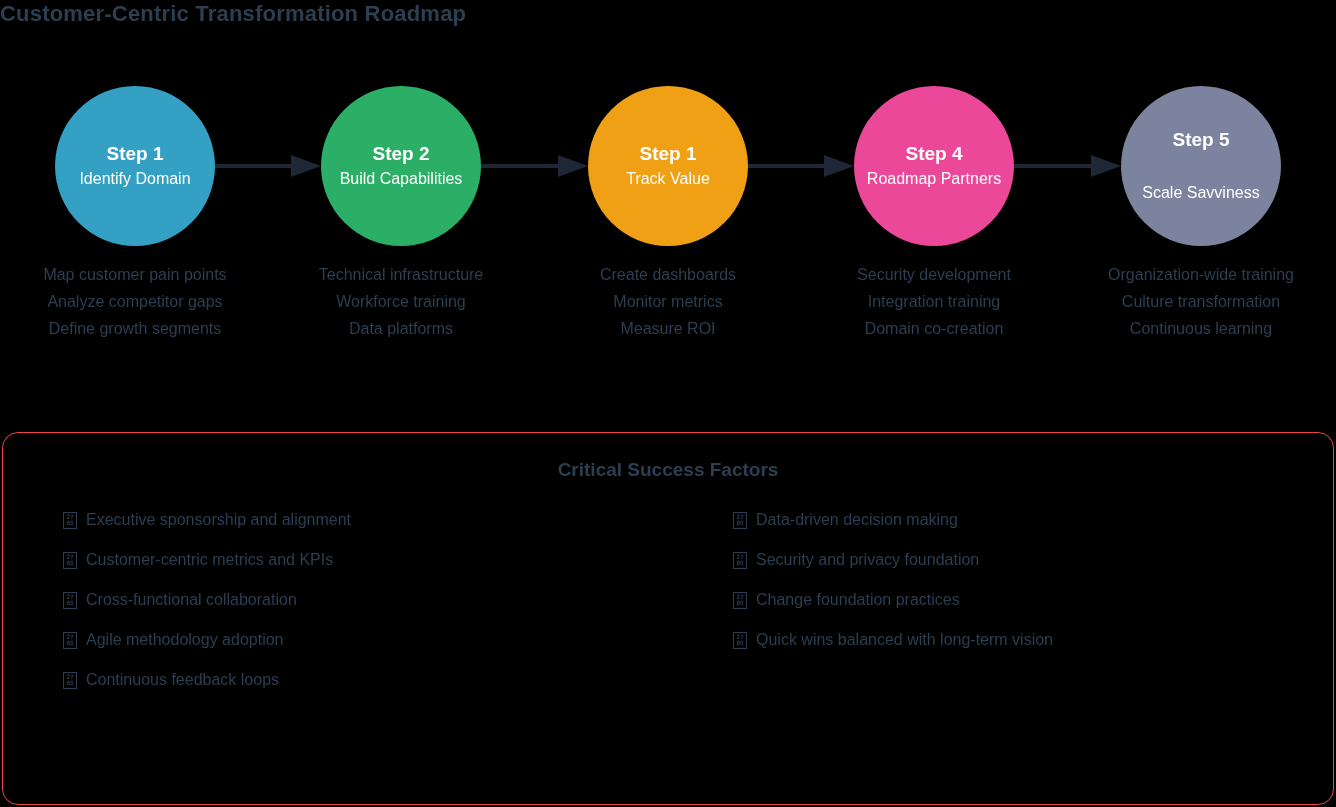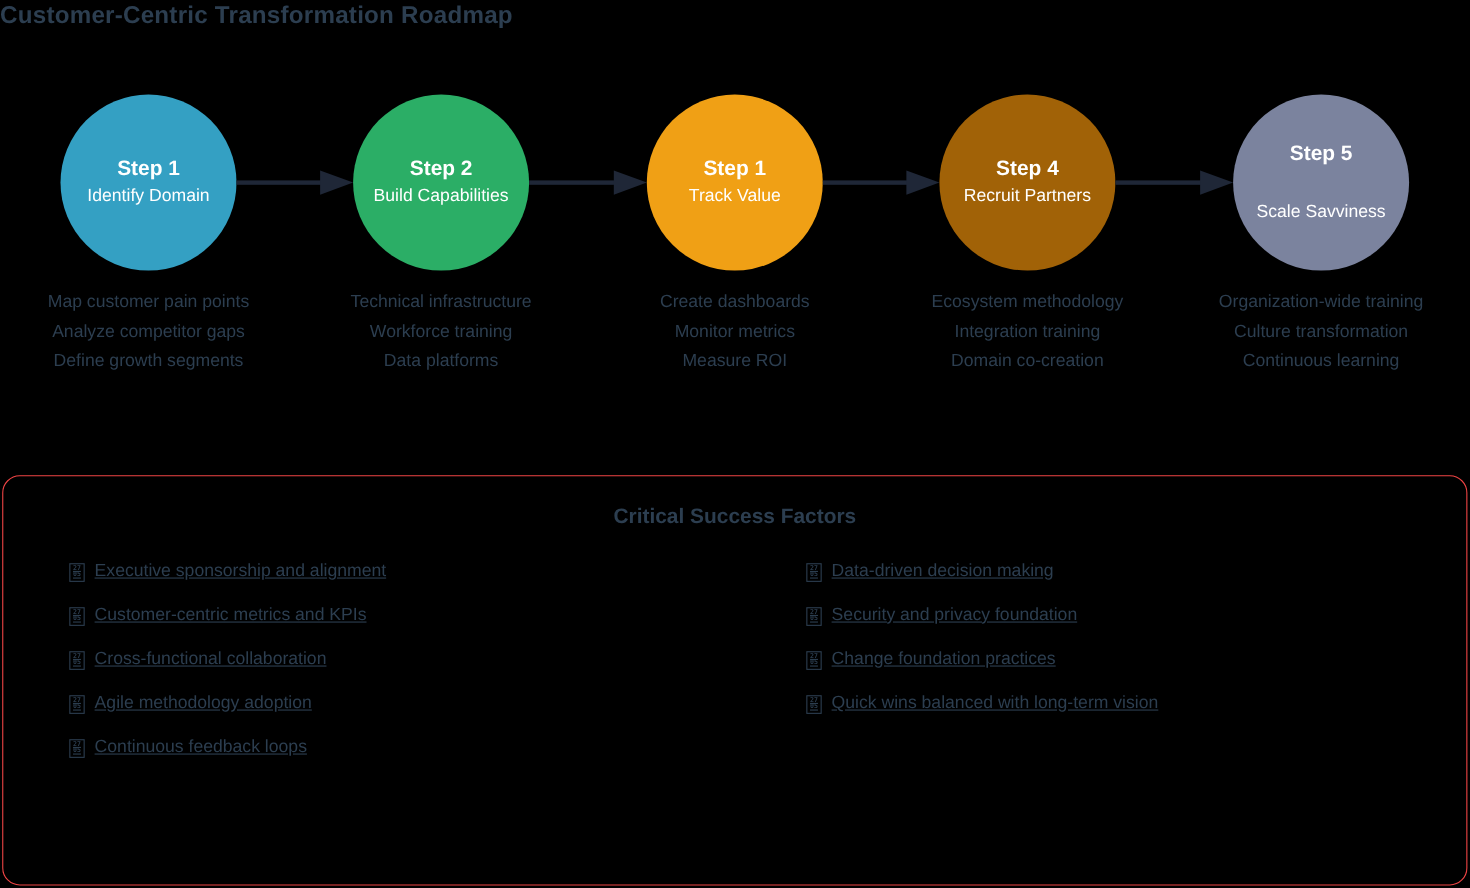--- a/index.html
+++ b/index.html
@@ -98,7 +98,7 @@
   <span class="step-label">Step 1</span>
   <span class="step-name">Track Value</span>
 </div>
-<div class="circle c4" style="background-color: #a16207;">
+<div class="circle c4" style="background-color: #ec4899;">
   <span class="step-label">Step 4</span>
   <span class="step-name">Recruit Partners</span>
 </div>

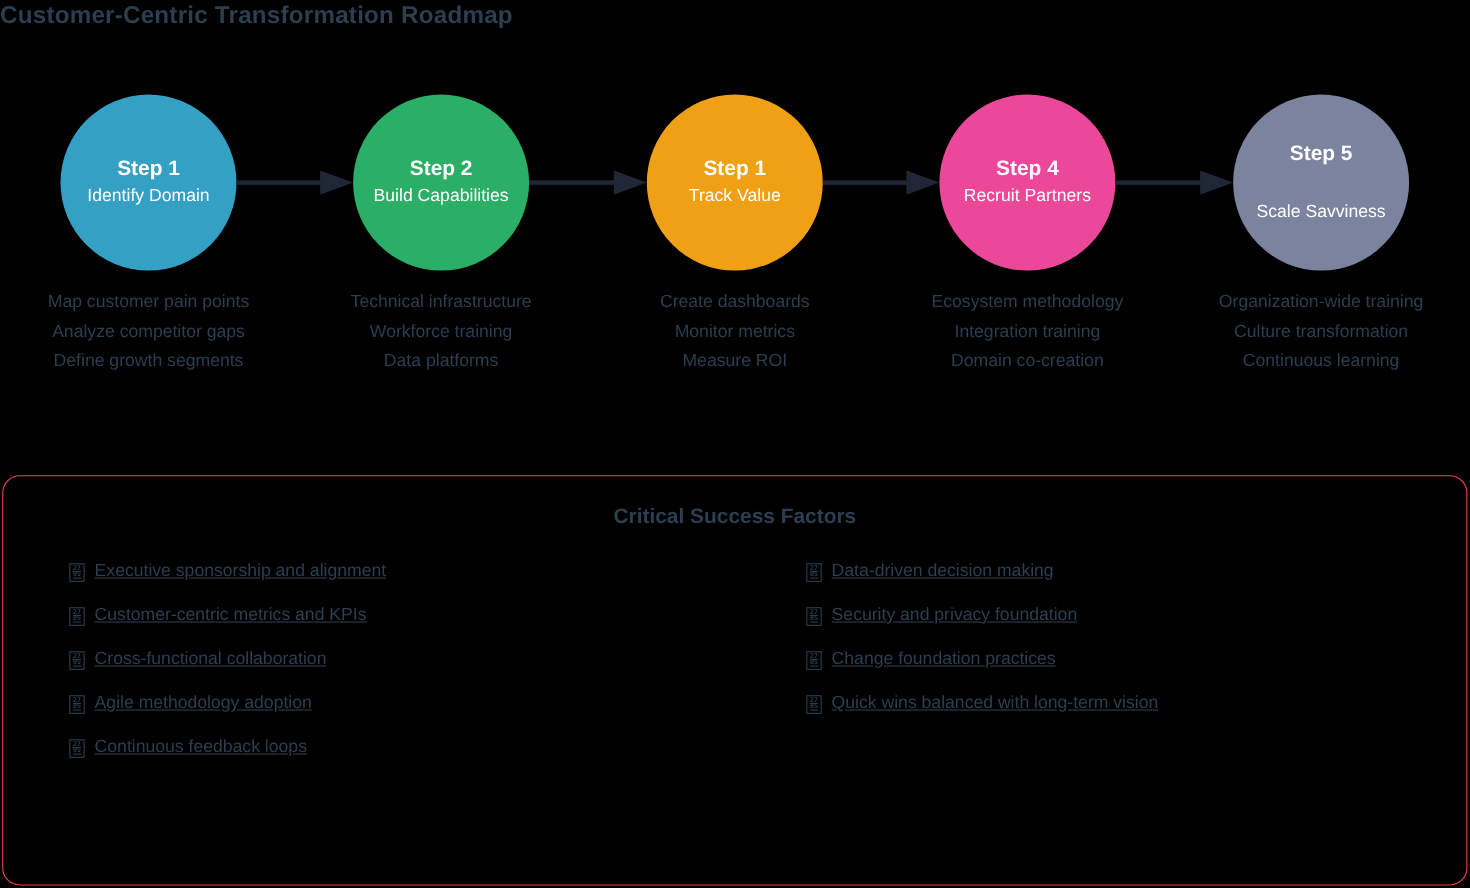--- a/index.html
+++ b/index.html
@@ -100,7 +100,7 @@
 </div>
 <div class="circle c4" style="background-color: #ec4899;">
   <span class="step-label">Step 4</span>
-  <span class="step-name">Recruit Partners</span>
+  <span class="step-name">Roadmap Partners</span>
 </div>
 <div class="circle c5" style="background-color: rgb(123, 131, 158); gap: 28px;">
   <span class="step-label">Step 5</span>

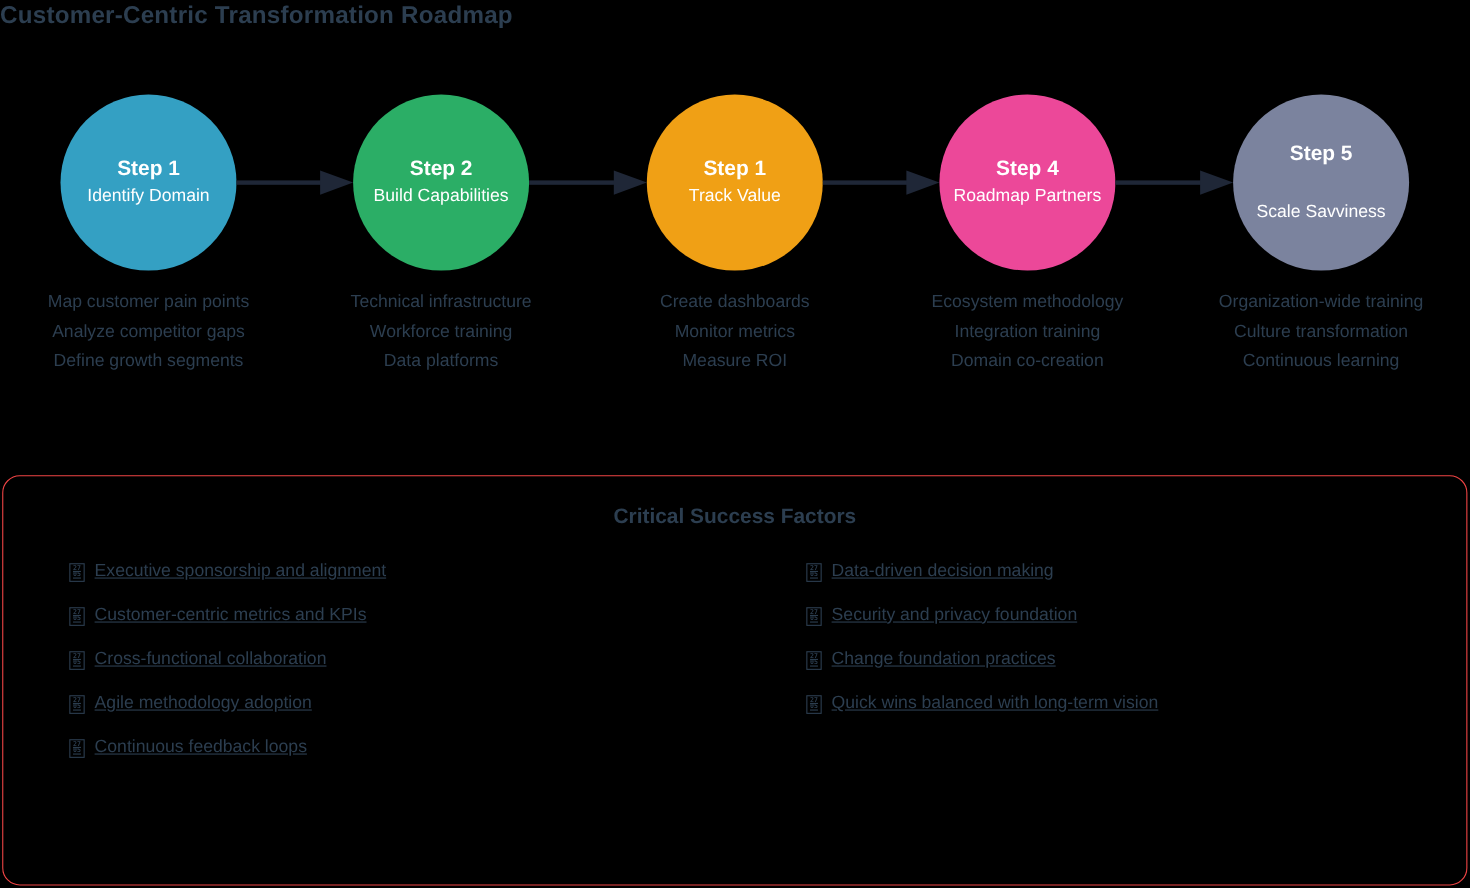--- a/index.html
+++ b/index.html
@@ -140,7 +140,7 @@
   <div>Measure ROI</div>
 </div>
 <div class="details d4">
-  <div>Ecosystem methodology</div>
+  <div>Security development</div>
   <div>Integration training</div>
   <div>Domain co-creation</div>
 </div>

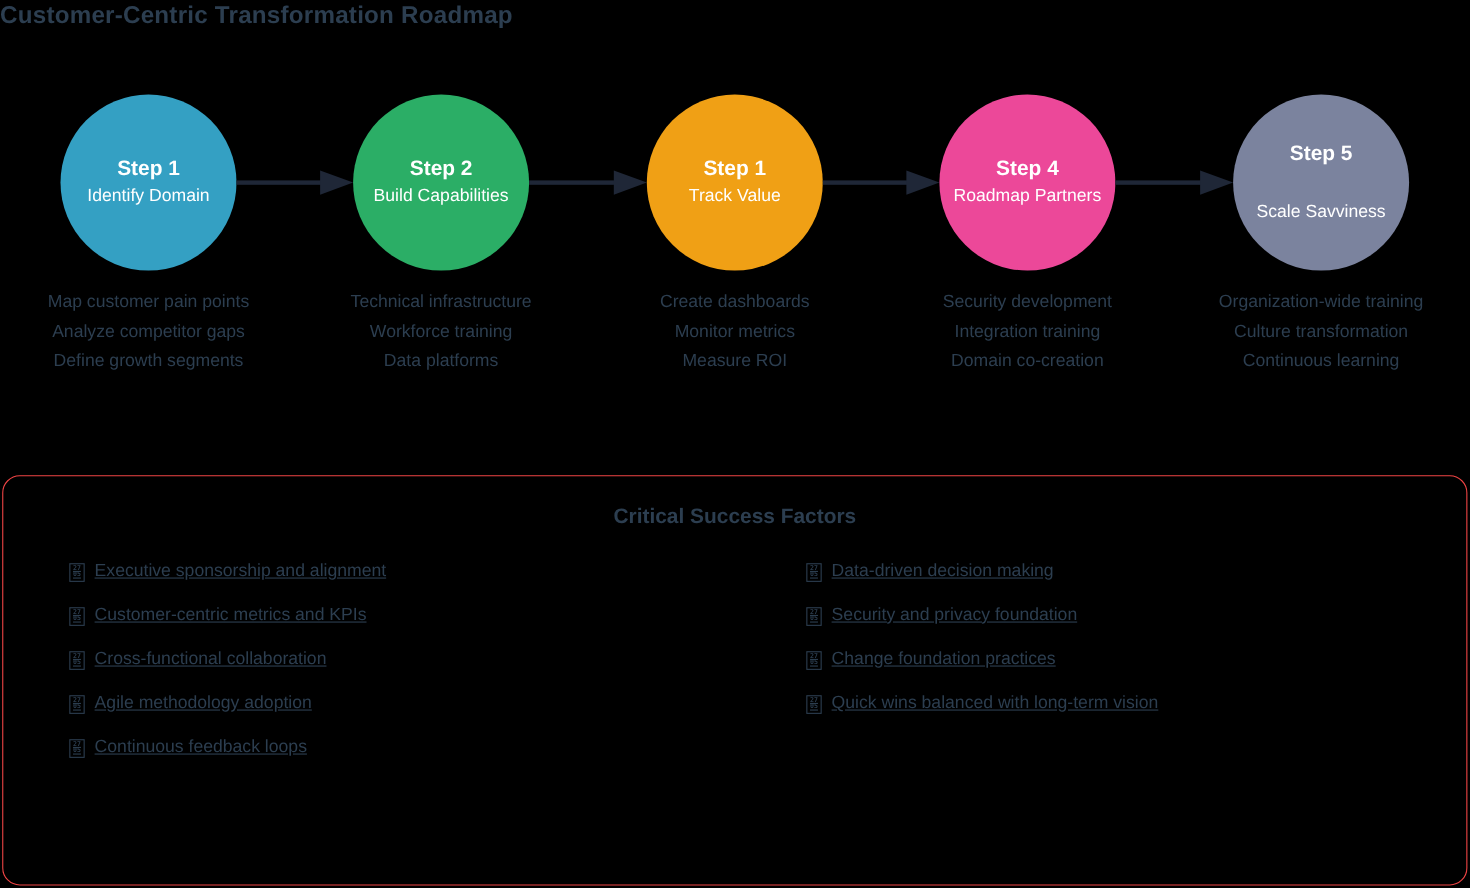--- a/index.html
+++ b/index.html
@@ -63,7 +63,7 @@
     position: absolute; top: 26px; left: 0; width: 100%;
     text-align: center; font-size: 19px; font-weight: 700; color: #2c3e50;
   }
-  .csf-col { position: absolute; top: 67px; text-decoration: underline; }
+  .csf-col { position: absolute; top: 67px; }
   .csf-col-left  { left: 60px; }
   .csf-col-right { left: 730px; }
   .csf-item {

